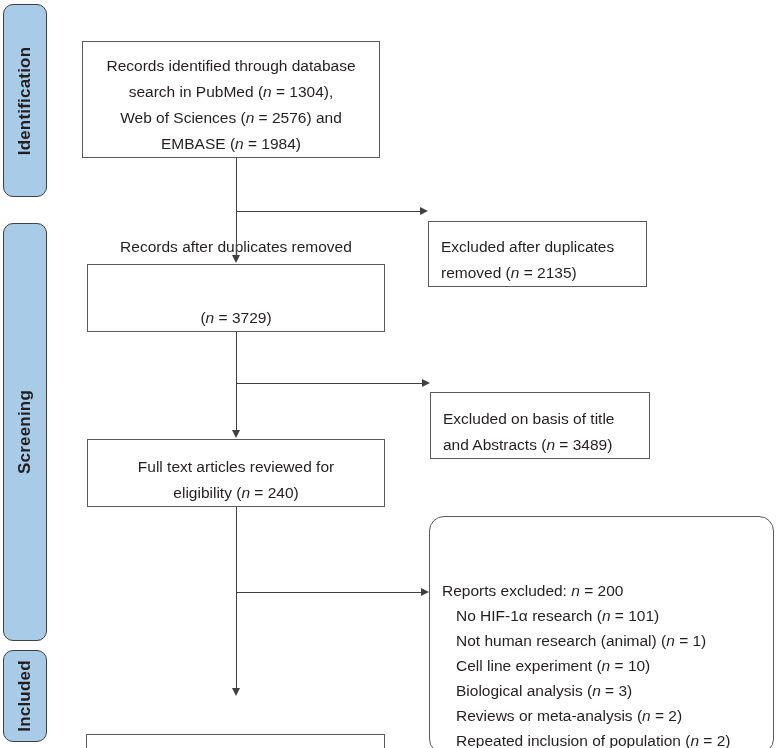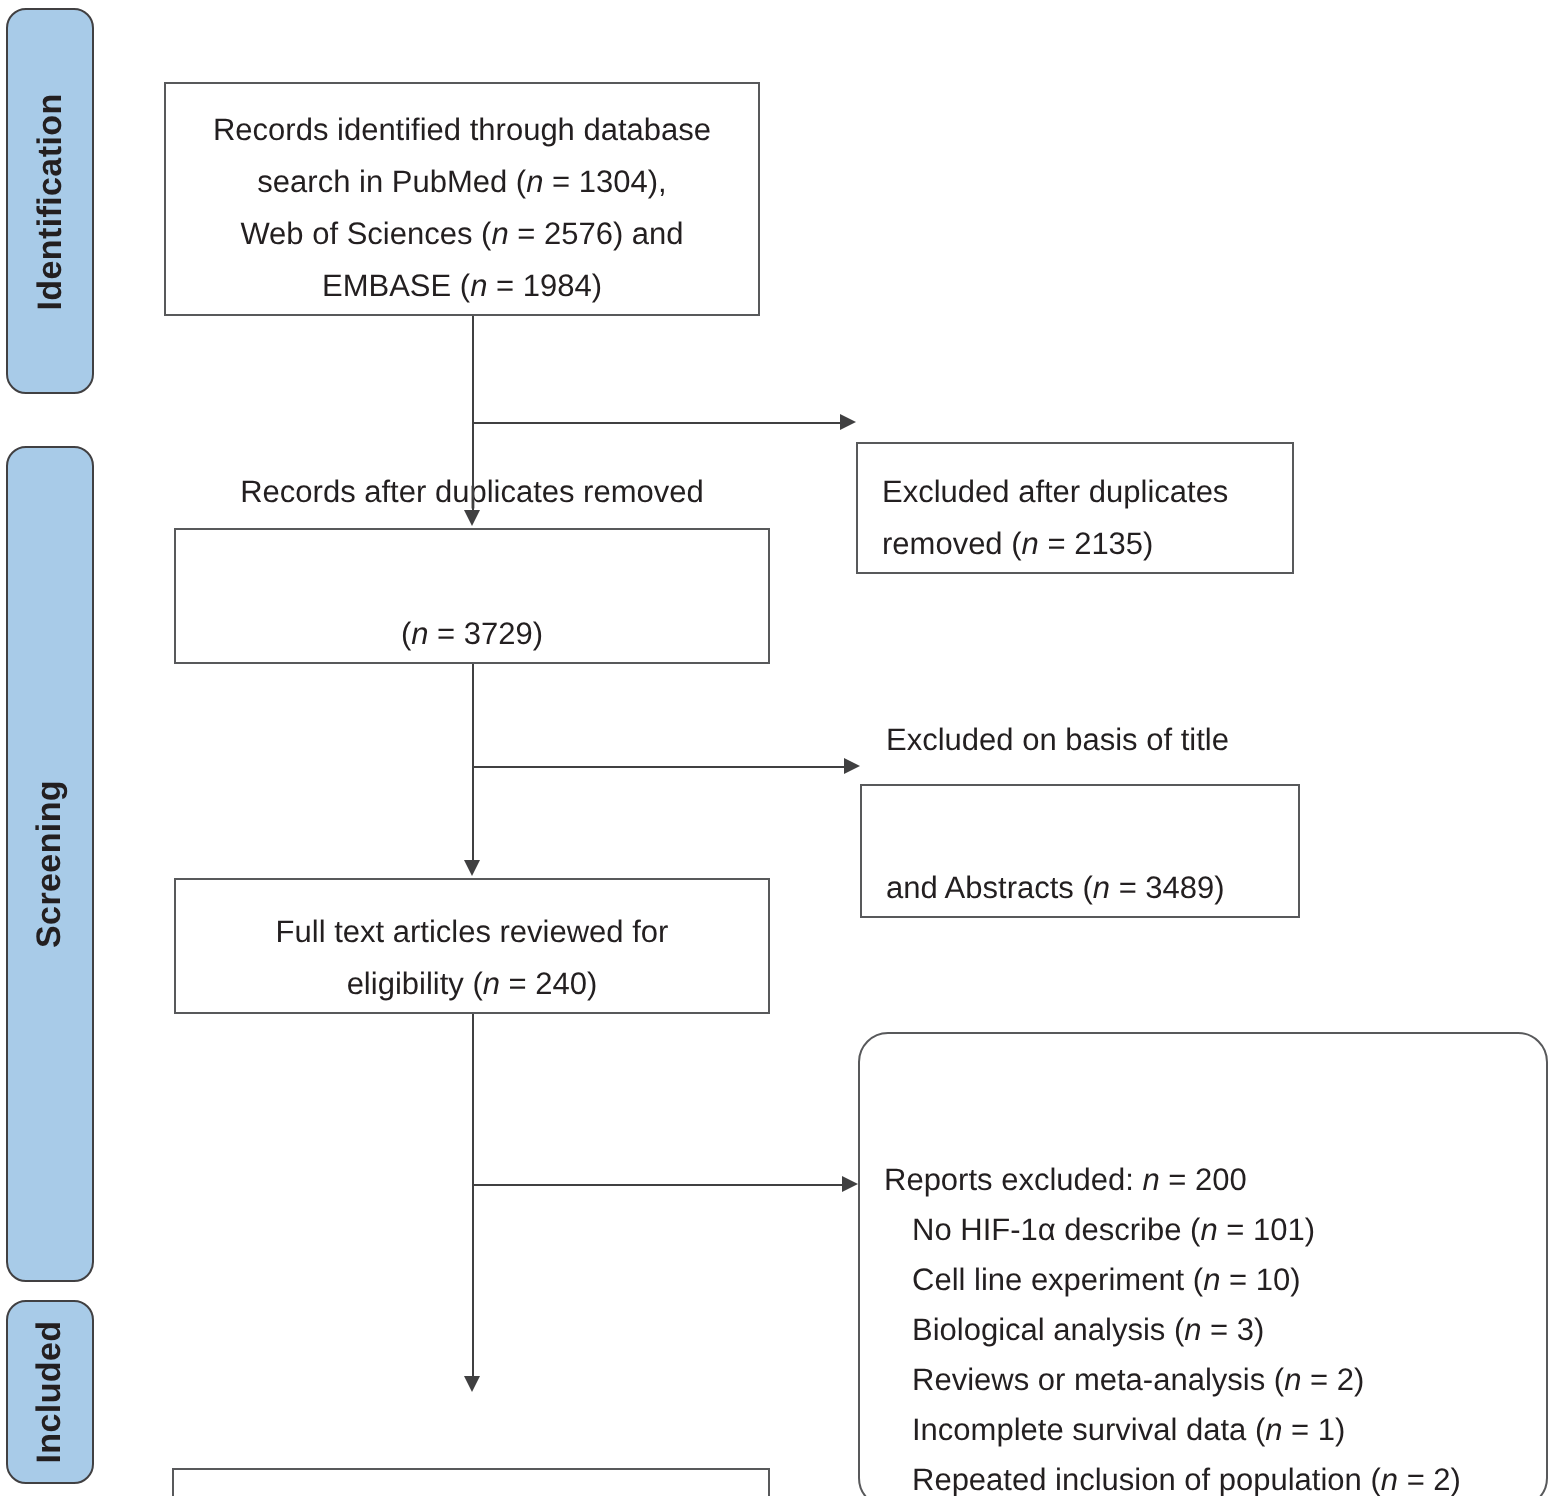--- a/index.html
+++ b/index.html
@@ -98,7 +98,7 @@
     <div><span>(</span><i>n</i><span> = 3729)</span></div>
   </div>
 
-  <div class="box left" style="left:430px; top:348px; width:220px; height:67px;gap:48px;">
+  <div class="box left" style="left:430px; top:348px; width:220px; height:67px;">
     <div><span>Excluded on basis of title</span></div>
     <div><span>and Abstracts (</span><i>n</i><span> = 3489)</span></div>
   </div>

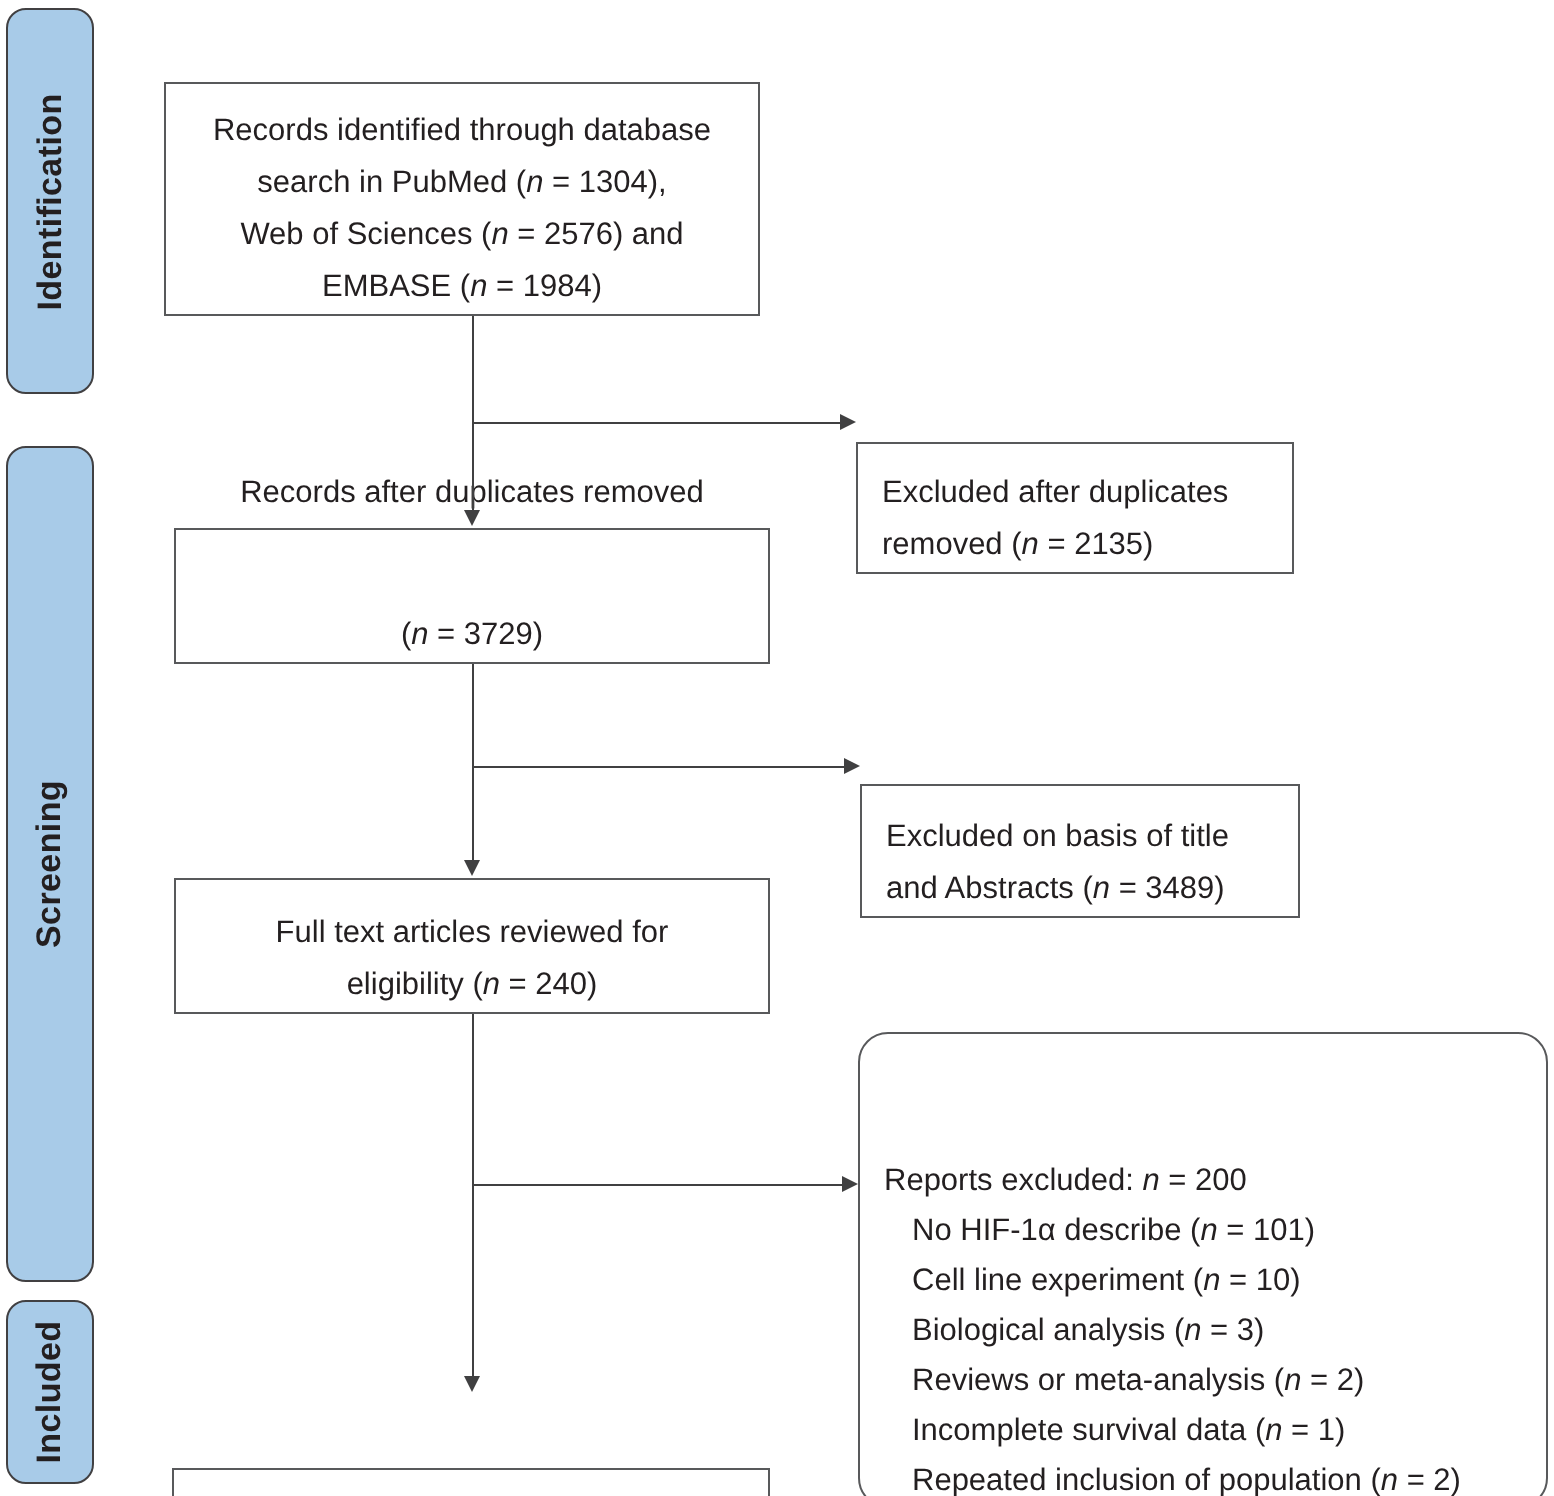--- a/index.html
+++ b/index.html
@@ -110,7 +110,7 @@
 
   <div class="box left reports" style="left:429px; top:472px; width:345px; height:238px;">
     <div><span>Reports excluded: </span><i>n</i><span> = 200</span></div>
-    <div class="indent"><span>No HIF-1α describe (</span><i>n</i><span> = 101)</span></div>
+    <div class="indent"><span>No HIF-1α research (</span><i>n</i><span> = 101)</span></div>
     <div class="indent"><span>Cell line experiment (</span><i>n</i><span> = 10)</span></div>
     <div class="indent"><span>Biological analysis (</span><i>n</i><span> = 3)</span></div>
     <div class="indent"><span>Reviews or meta-analysis (</span><i>n</i><span> = 2)</span></div>

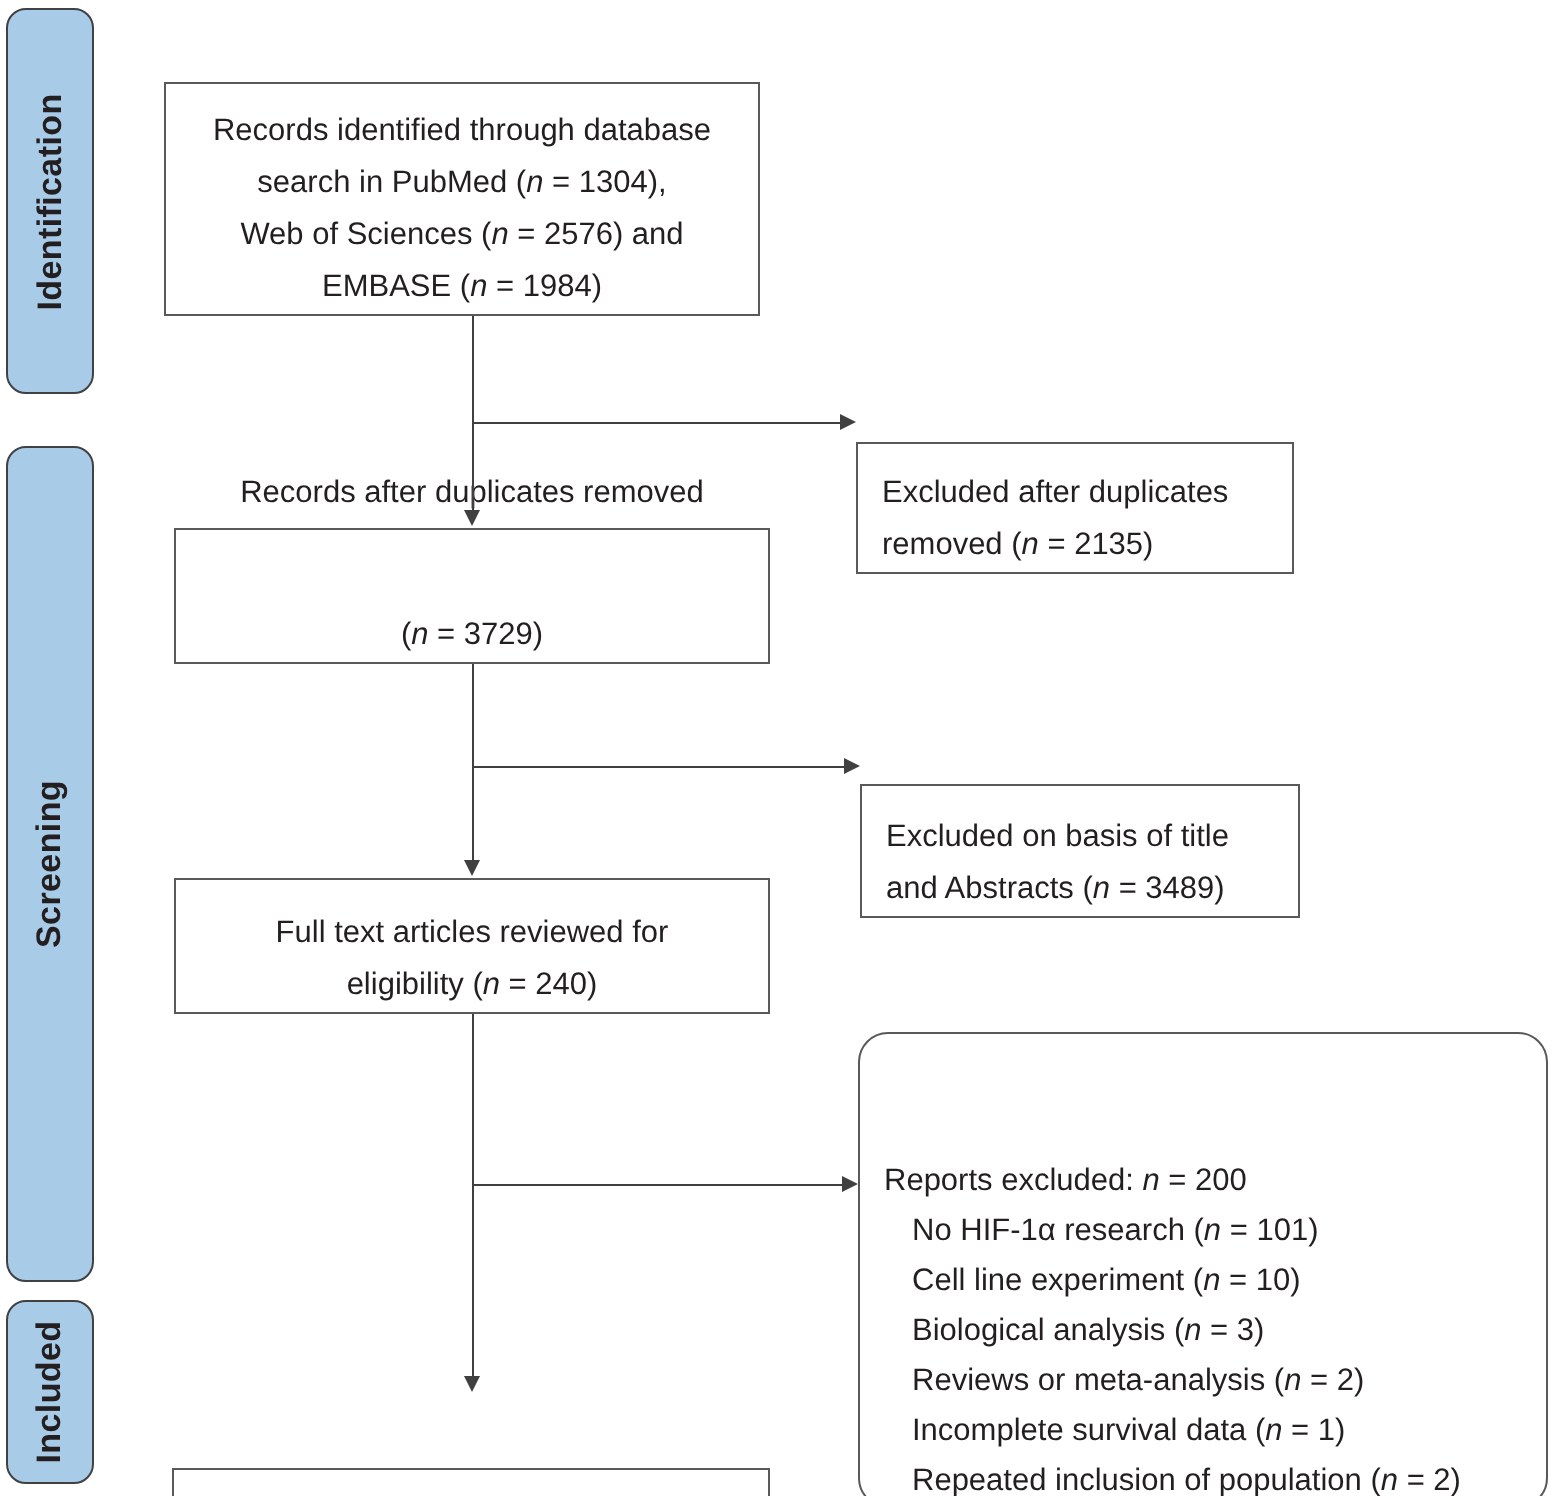--- a/index.html
+++ b/index.html
@@ -111,6 +111,7 @@
   <div class="box left reports" style="left:429px; top:472px; width:345px; height:238px;">
     <div><span>Reports excluded: </span><i>n</i><span> = 200</span></div>
     <div class="indent"><span>No HIF-1α research (</span><i>n</i><span> = 101)</span></div>
+    <div class="indent"><span>Not human research (animal) (</span><i>n</i><span> = 1)</span></div>
     <div class="indent"><span>Cell line experiment (</span><i>n</i><span> = 10)</span></div>
     <div class="indent"><span>Biological analysis (</span><i>n</i><span> = 3)</span></div>
     <div class="indent"><span>Reviews or meta-analysis (</span><i>n</i><span> = 2)</span></div>

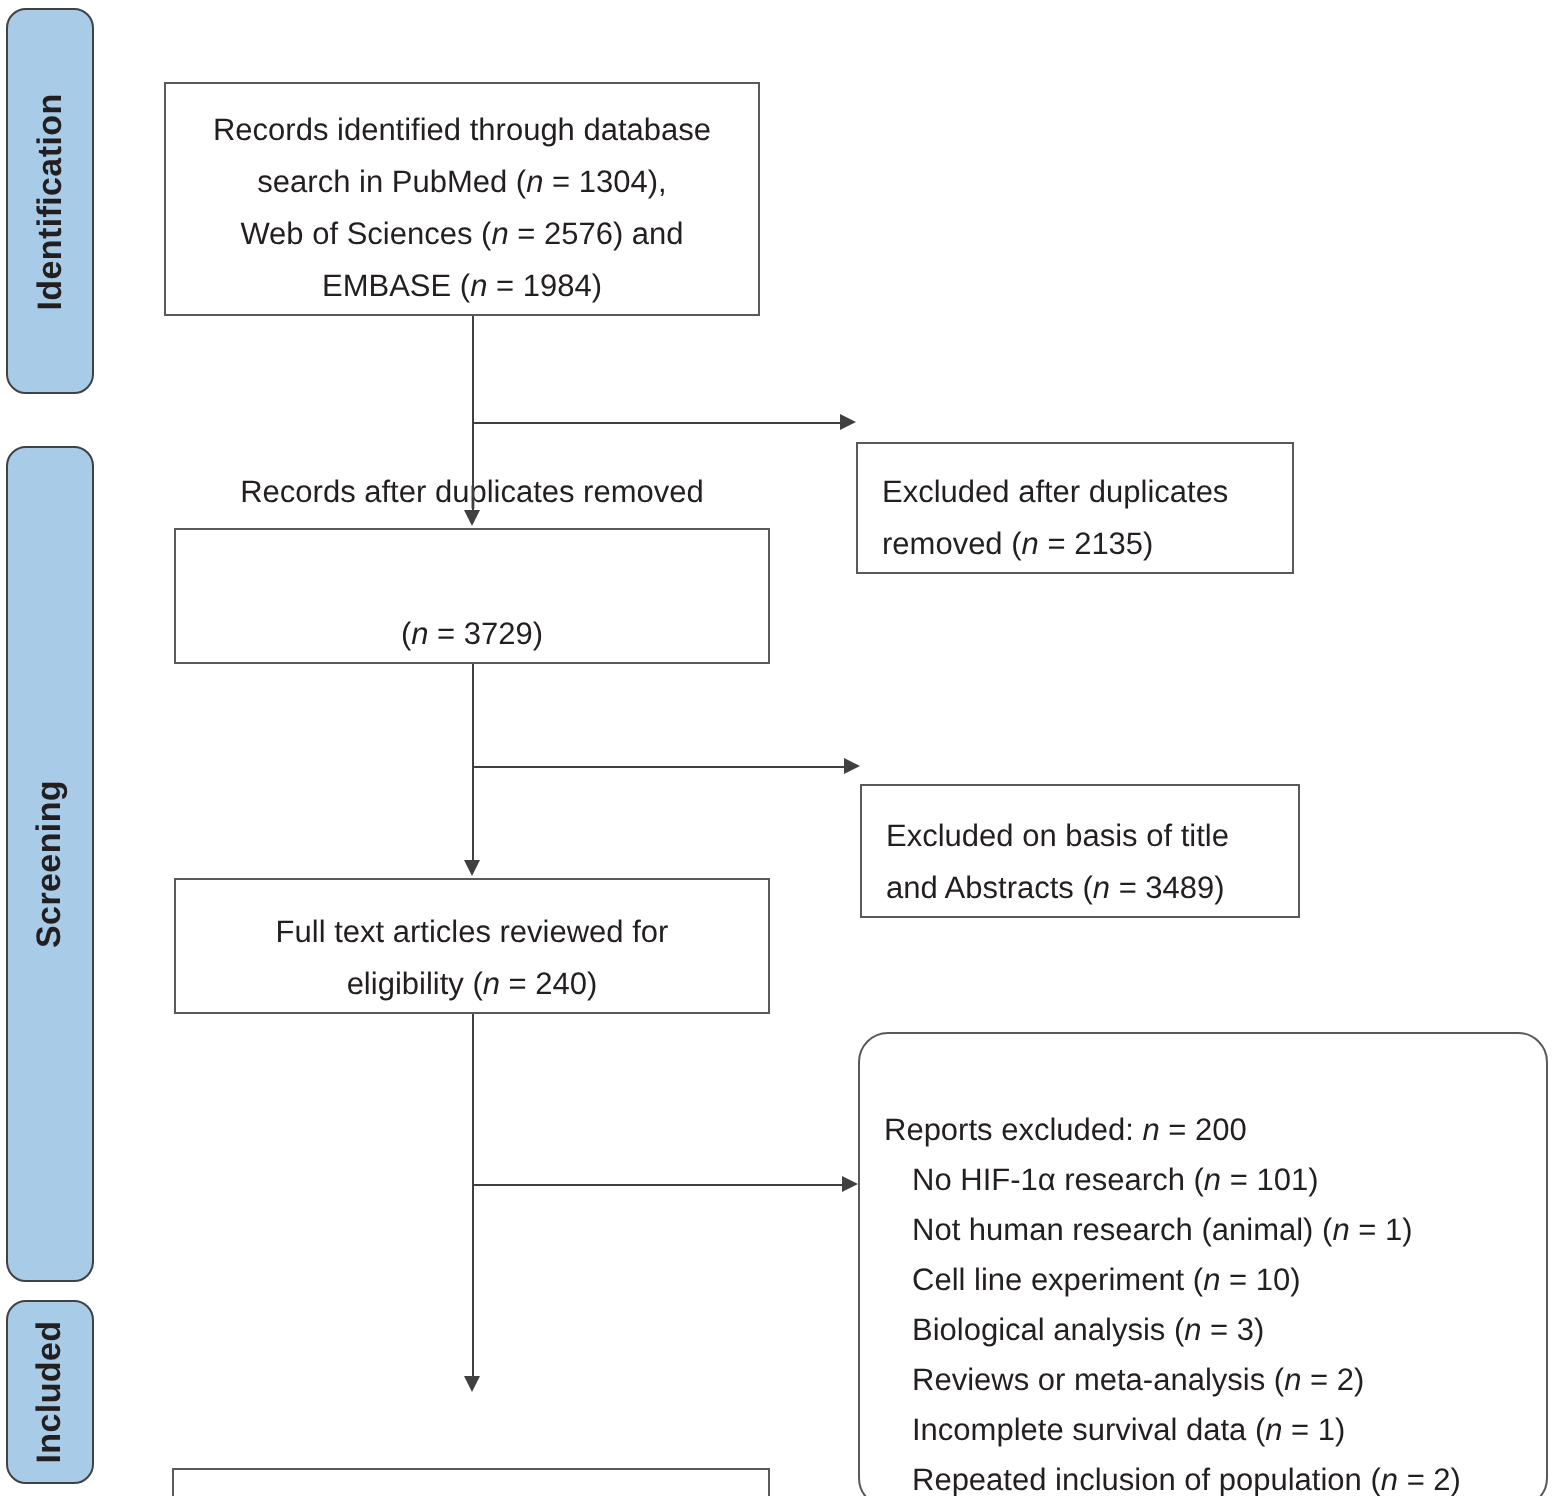--- a/index.html
+++ b/index.html
@@ -115,7 +115,6 @@
     <div class="indent"><span>Cell line experiment (</span><i>n</i><span> = 10)</span></div>
     <div class="indent"><span>Biological analysis (</span><i>n</i><span> = 3)</span></div>
     <div class="indent"><span>Reviews or meta-analysis (</span><i>n</i><span> = 2)</span></div>
-    <div class="indent"><span>Incomplete survival data (</span><i>n</i><span> = 1)</span></div>
     <div class="indent"><span>Repeated inclusion of population (</span><i>n</i><span> = 2)</span></div>
   </div>
 

